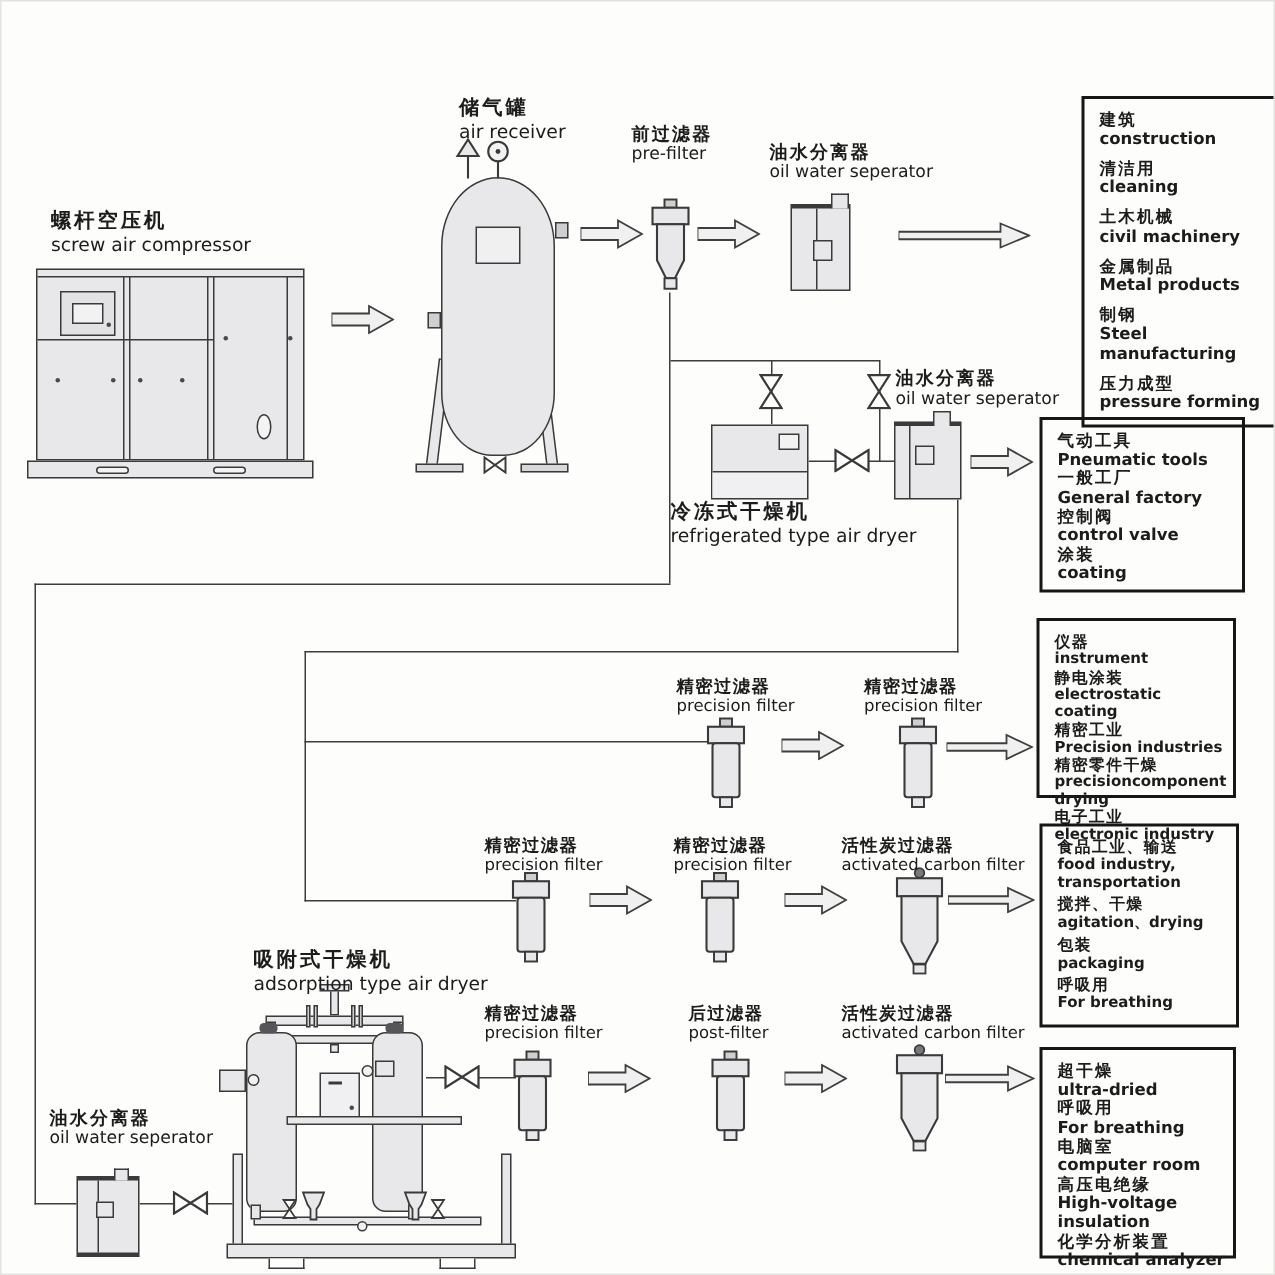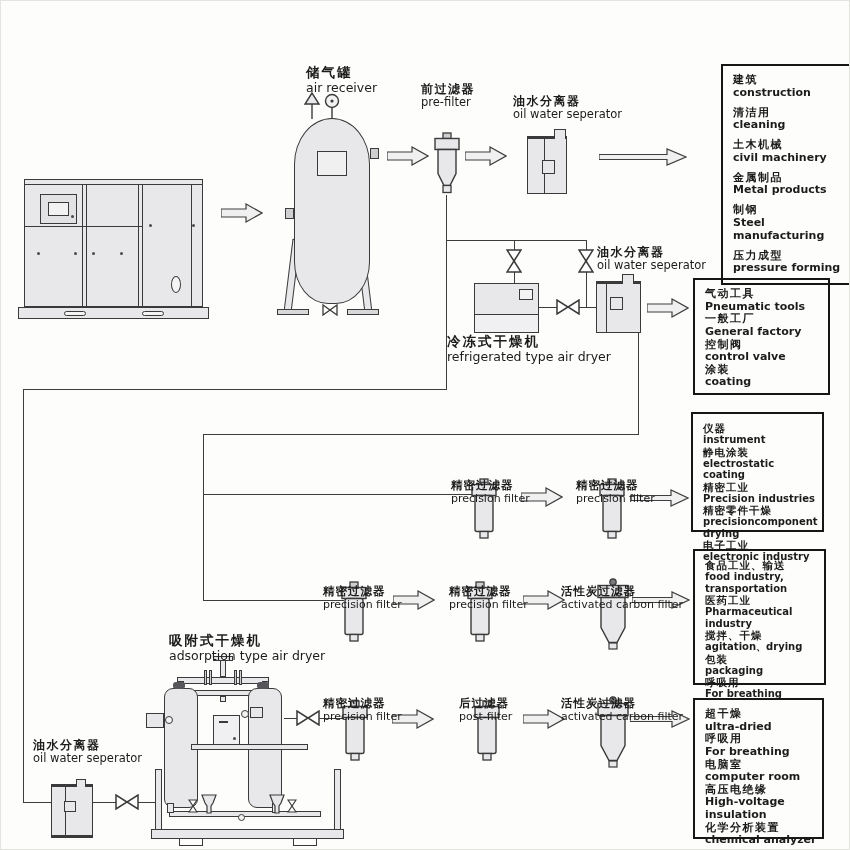--- a/index.html
+++ b/index.html
@@ -295,6 +295,10 @@
       <polygon points="0,6.5 42,6.5 42,1 59,9 42,17 42,11.5 0,11.5" fill="#f0f0f0" stroke="#3f3f3f" stroke-width="1.2"></polygon>
     </svg>
 
+  <div class="lbl-lg" style="left:33px;top:139px">
+    <span class="zh">螺杆空压机</span>
+    <span class="en">screw air compressor</span>
+  </div>
   <div class="lbl-lg" style="left:305px;top:64px">
     <span class="zh">储气罐</span>
     <span class="en">air receiver</span>

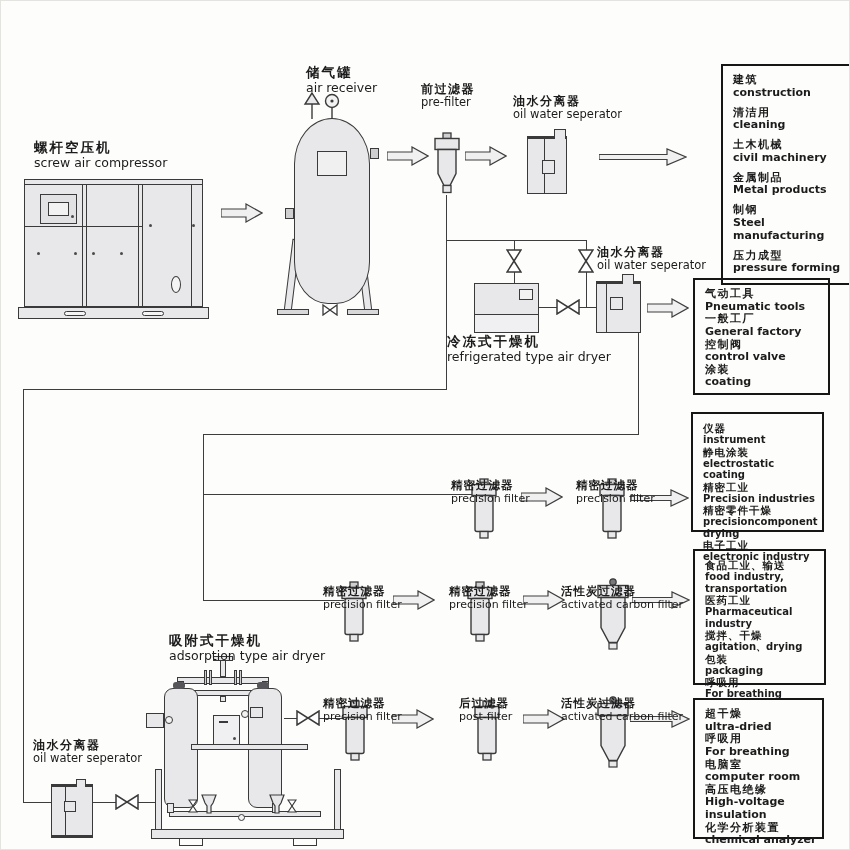--- a/index.html
+++ b/index.html
@@ -20,7 +20,7 @@
   .lbl-lg .en{display:block;font-size:12.5px;}
   .lbl-md .zh{display:block;font-weight:bold;font-size:12px;letter-spacing:1.5px;}
   .lbl-md .en{display:block;font-size:11.5px;}
-  .lbl-sm .zh{display:block;font-weight:bold;font-size:11.5px;letter-spacing:1px;margin-top:28px;}
+  .lbl-sm .zh{display:block;font-weight:bold;font-size:11.5px;letter-spacing:1px;}
   .lbl-sm .en{display:block;font-size:11px;}
   .arrow,.valve,.fsvg{position:absolute;}
   .app-box{position:absolute;border:2px solid #161616;box-sizing:border-box;

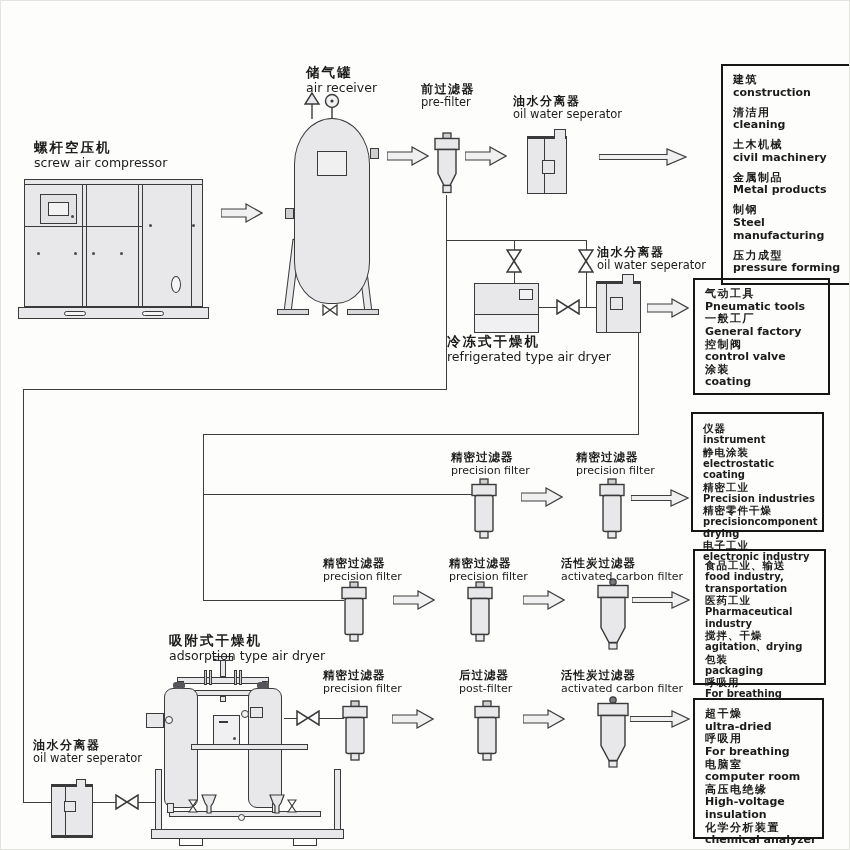--- a/index.html
+++ b/index.html
@@ -432,10 +432,6 @@
         <div class="en">food industry, transportation</div>
       </div>
       <div class="app-item">
-        <div class="zh">医药工业</div>
-        <div class="en">Pharmaceutical industry</div>
-      </div>
-      <div class="app-item">
         <div class="zh">搅拌、干燥</div>
         <div class="en">agitation、drying</div>
       </div>

